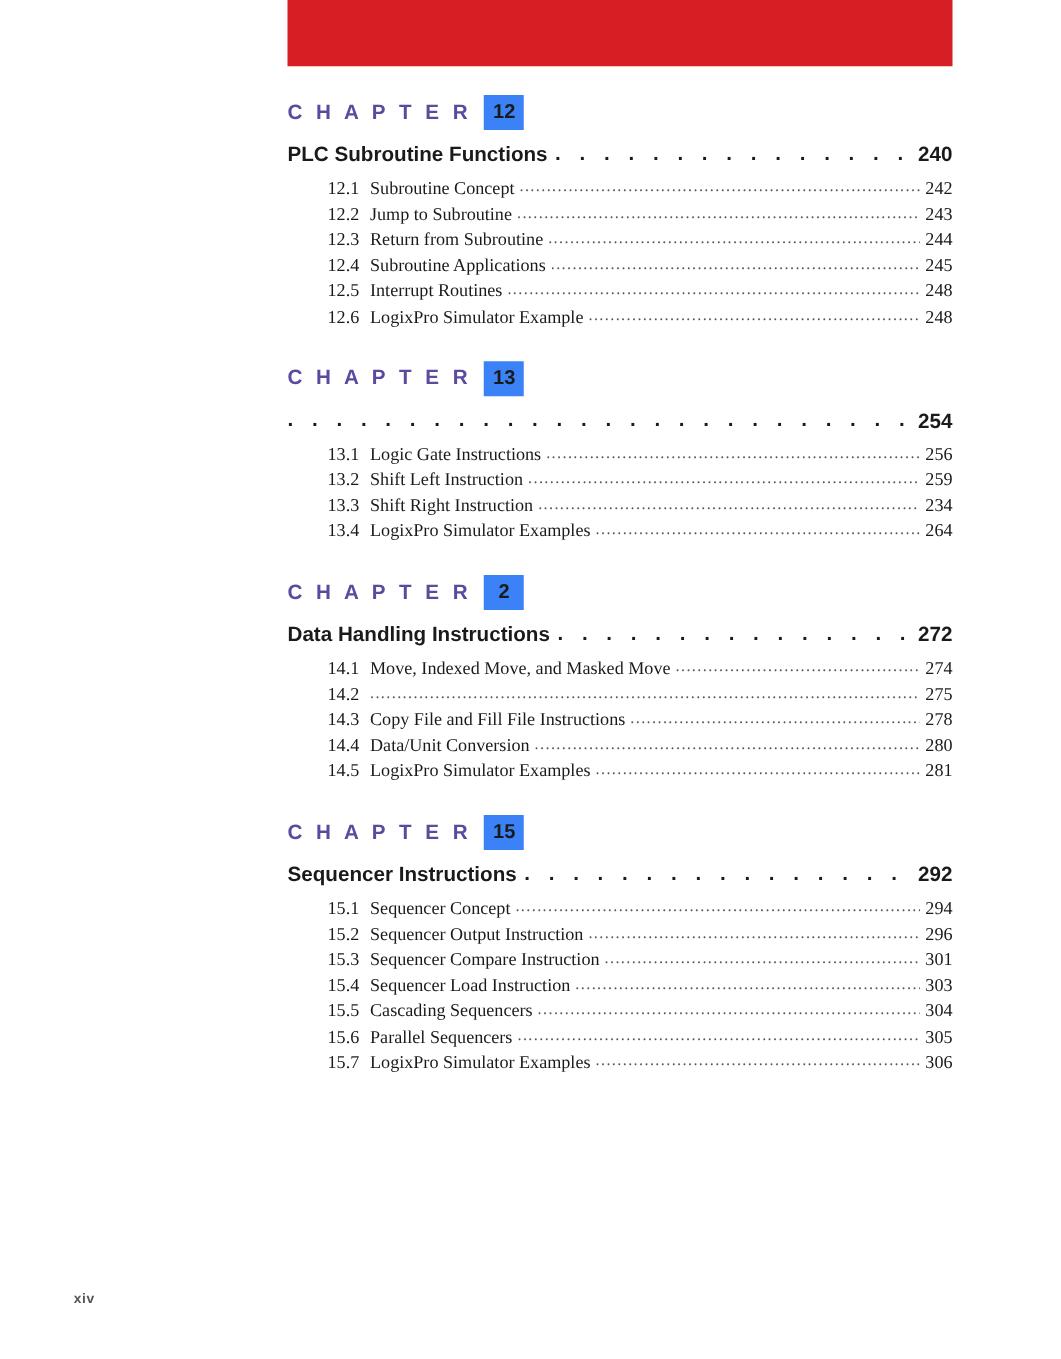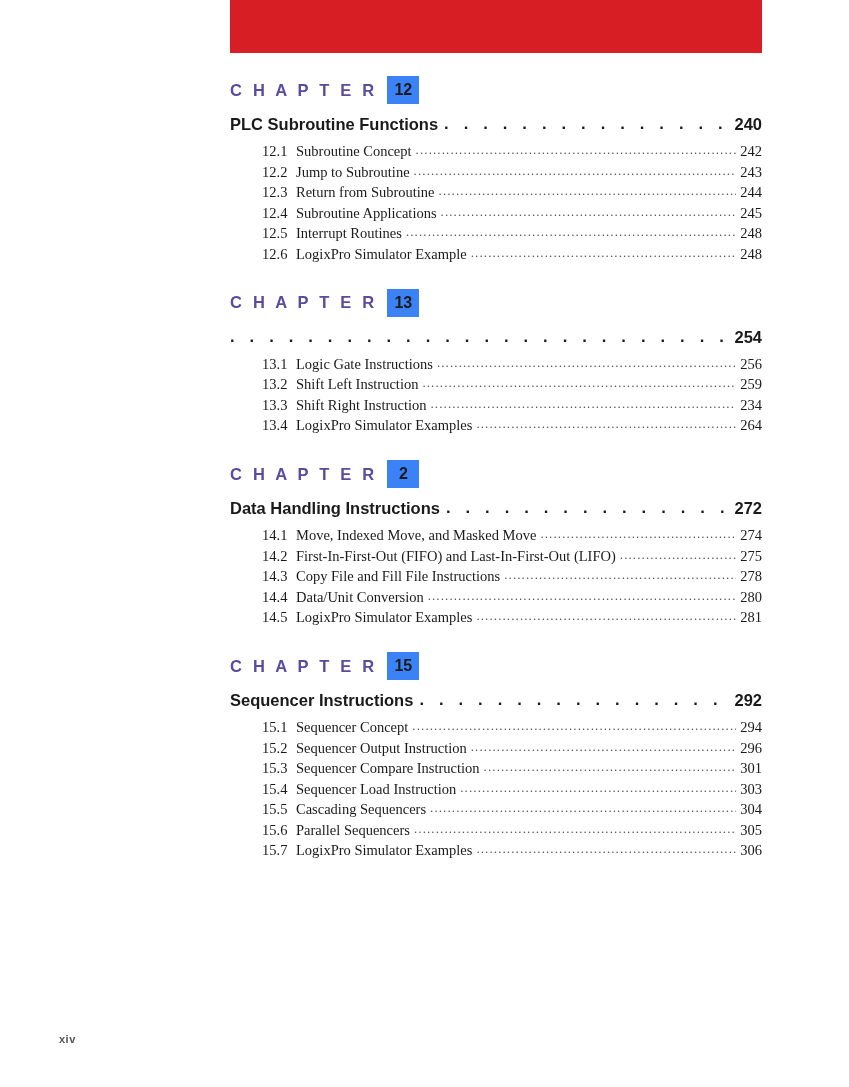--- a/index.html
+++ b/index.html
@@ -240,7 +240,6 @@
         </div>
         <div class="section-row">
           <span class="num">14.2</span>
-          <span class="nm">First-In-First-Out (FIFO) and Last-In-First-Out (LIFO)</span>
           <span class="dots">................................................................................................................................................................</span>
           <span class="pg">275</span>
         </div>

